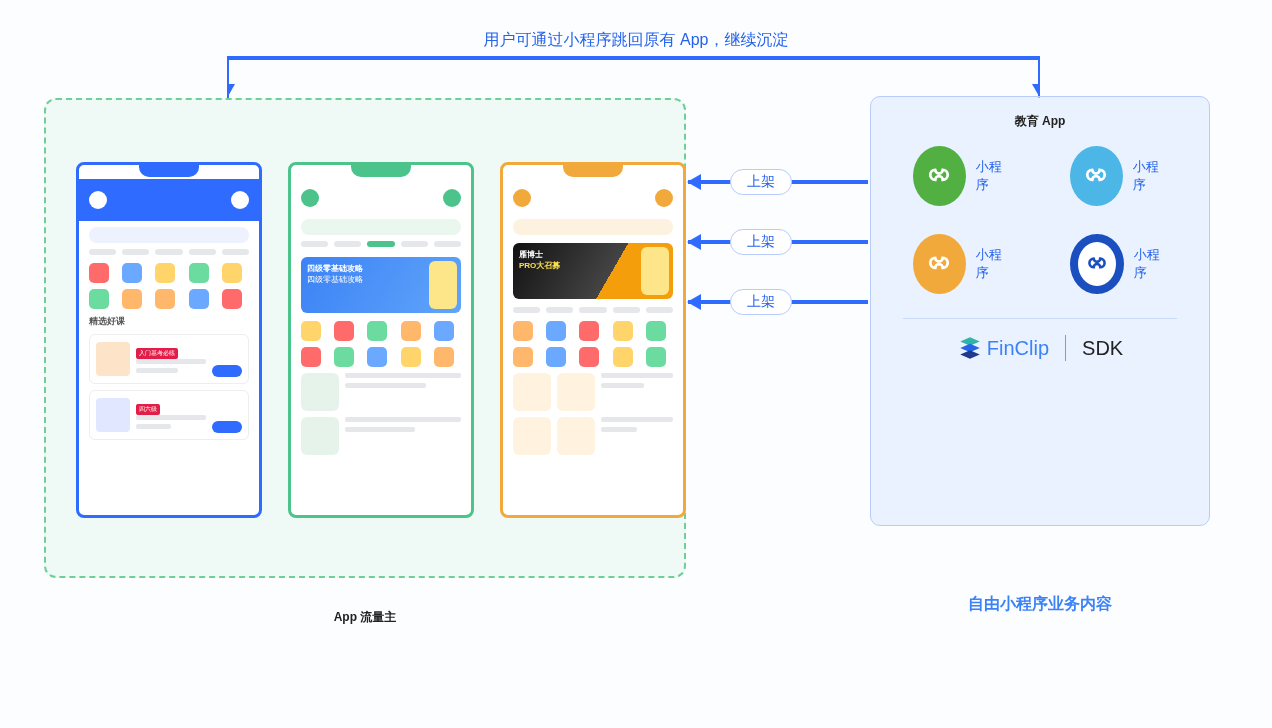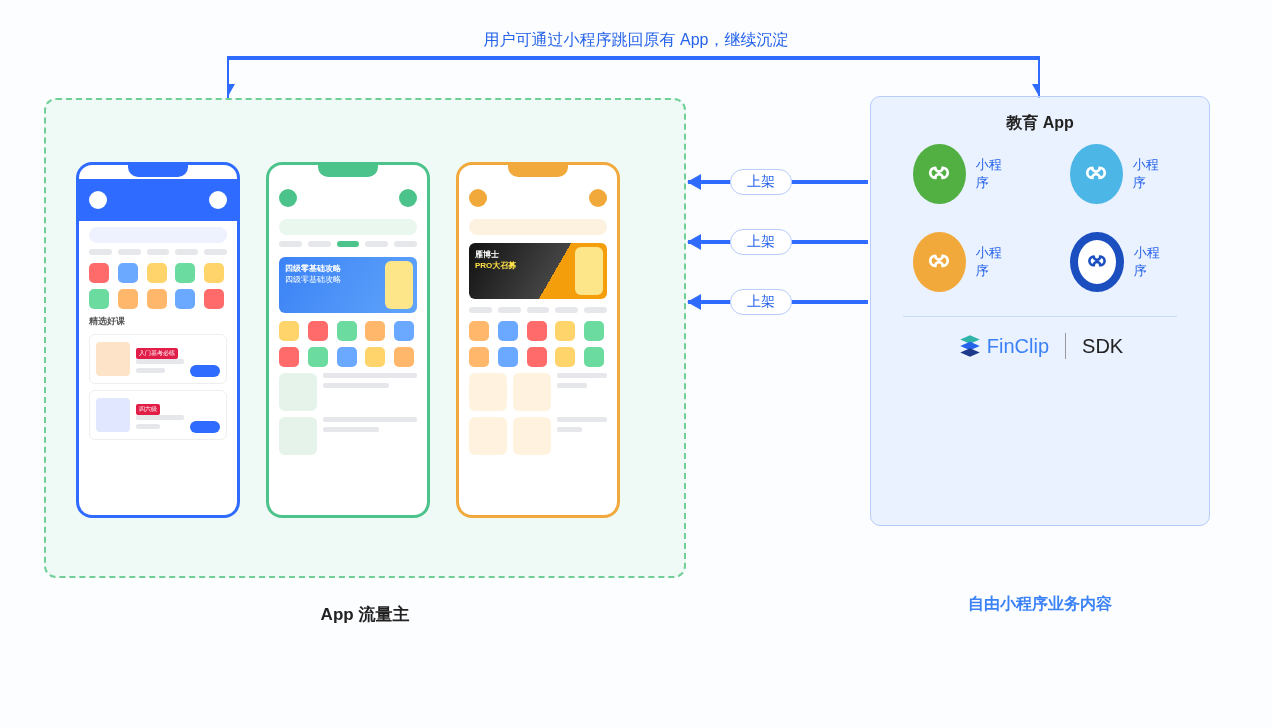--- a/index.html
+++ b/index.html
@@ -209,10 +209,10 @@
   }
   .right-title {
     text-align: center;
-    font-size: 16px;
+    font-size: 12px;
     font-weight: 700;
     color: #222;
-    margin-bottom: 4px;
+    margin-bottom: 10px;
   }
   .mp-grid {
     display: grid;

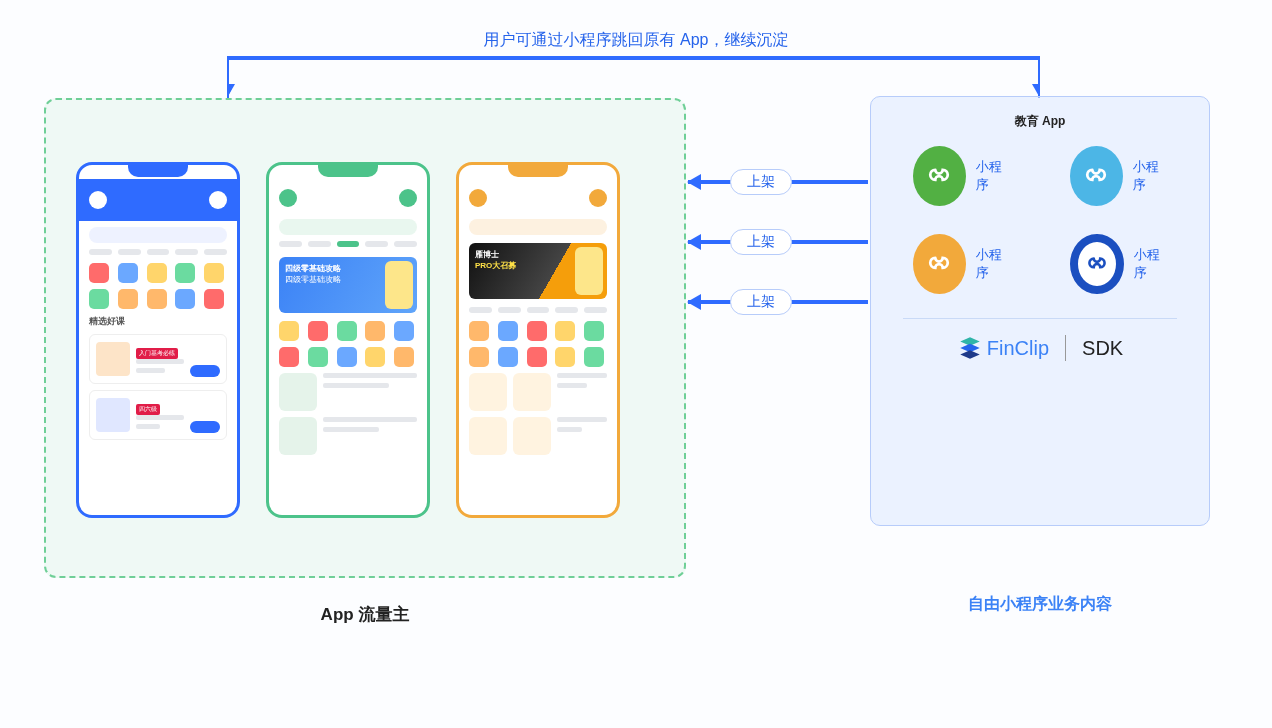--- a/index.html
+++ b/index.html
@@ -54,9 +54,9 @@
     gap: 26px;
   }
   .phone {
-    width: 164px;
+    width: 186px;
     height: 356px;
-    border-radius: 16px;
+    border-radius: 8px;
     border: 3px solid;
     background: #fff;
     position: relative;

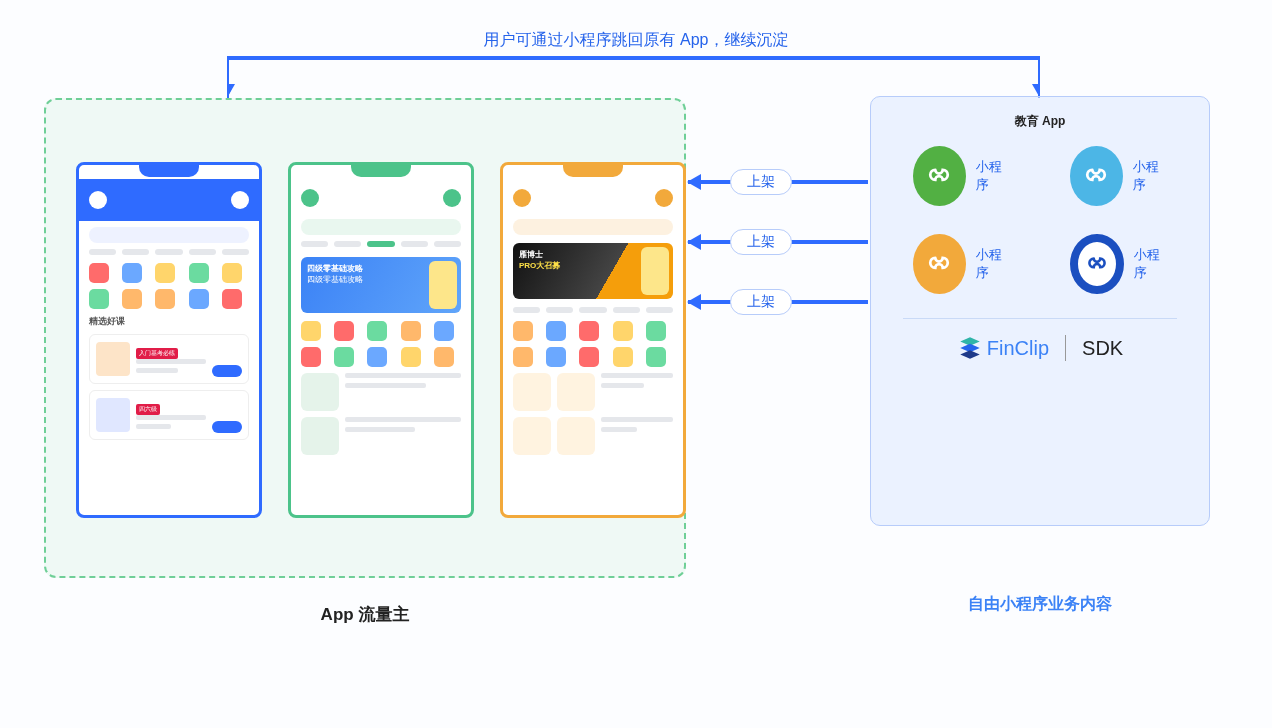--- a/index.html
+++ b/index.html
@@ -189,7 +189,7 @@
     bottom: -50px;
     left: 50%;
     transform: translateX(-50%);
-    font-size: 17px;
+    font-size: 12px;
     font-weight: 600;
     color: #222;
     margin-top: 44px;

